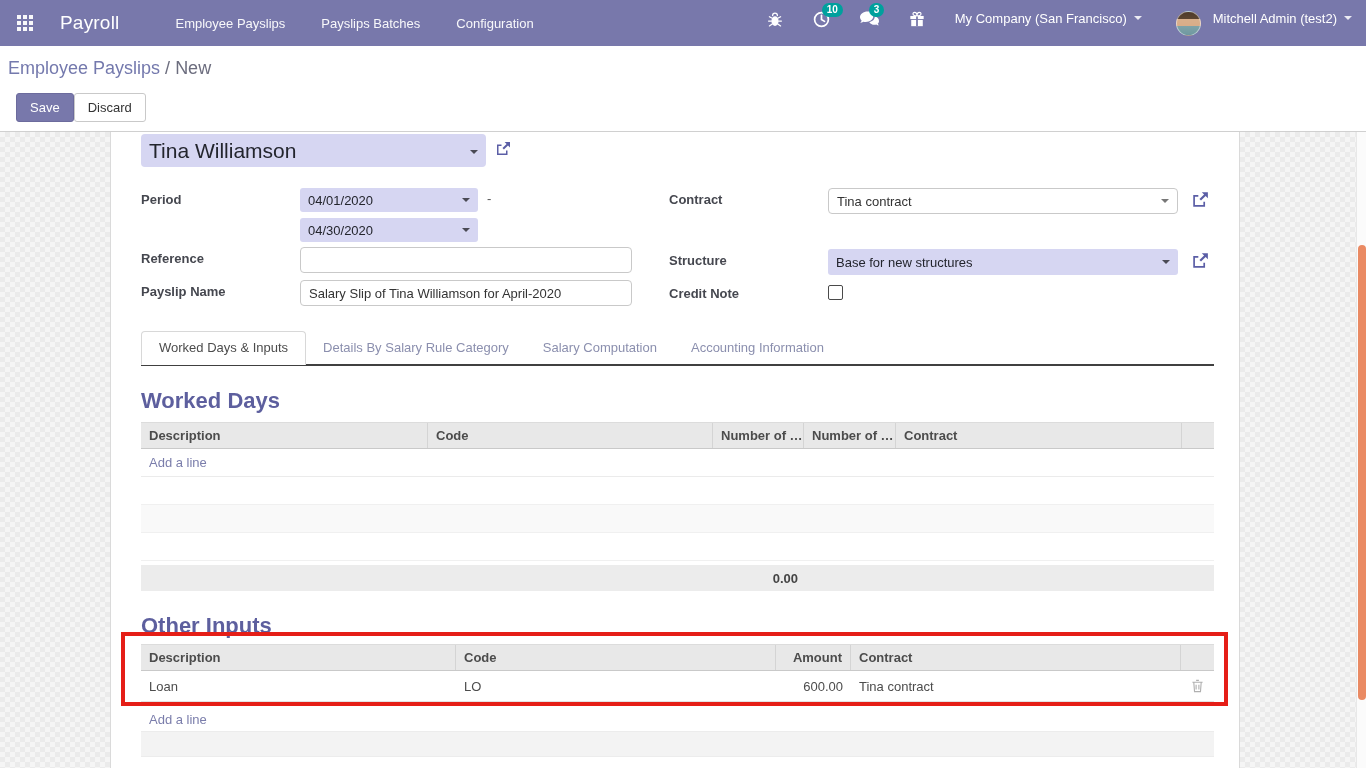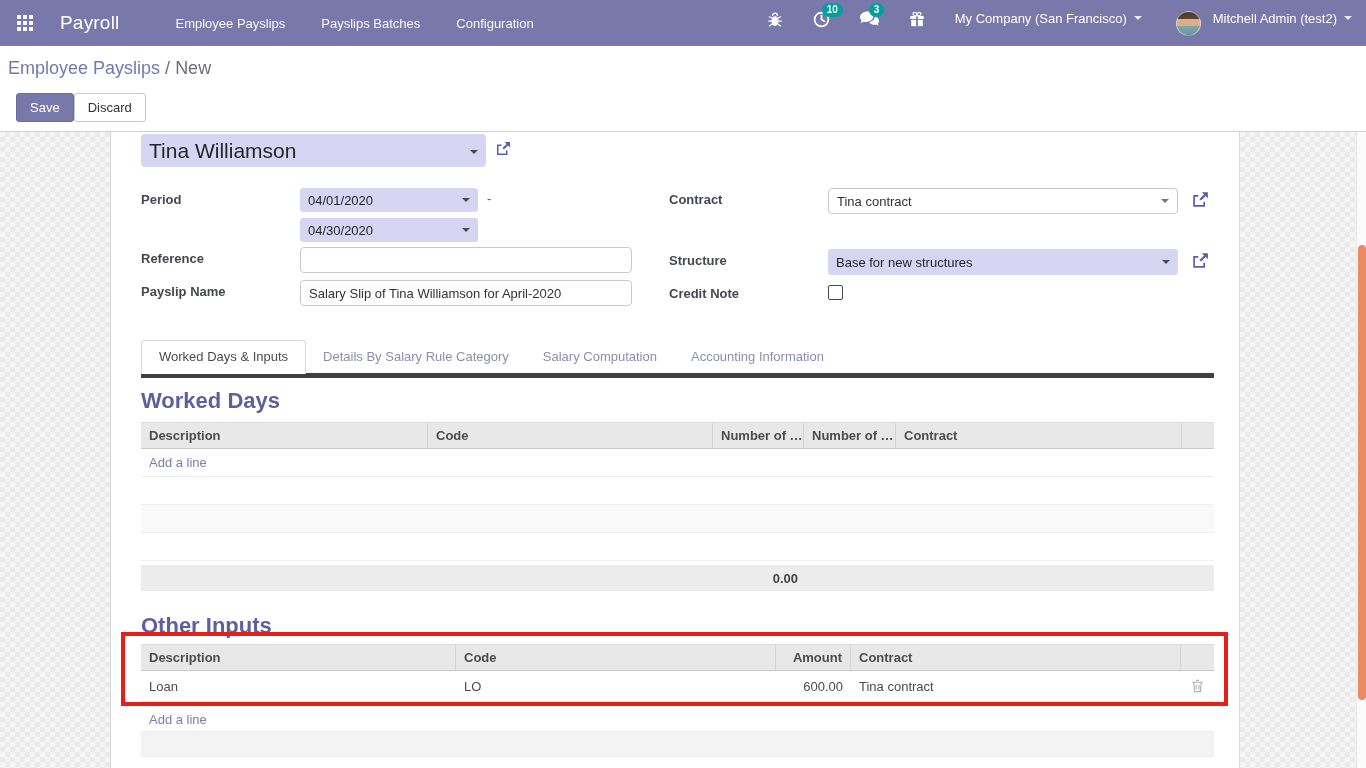--- a/index.html
+++ b/index.html
@@ -62,8 +62,8 @@
   .checkbox { position:absolute; width:15px; height:15px; border:1px solid #4a4a4a; background:#fff; border-radius:2px; cursor:pointer; }
 
   
-  .tabs { position:absolute; left:30px; top:213px; width:1073px; height:33px; display:flex; align-items:flex-end;
-          border-bottom:5px solid #404040; }
+  .tabs { position:absolute; left:30px; top:201px; width:1073px; height:33px; display:flex; align-items:flex-end;
+          border-bottom:2px solid #404040; }
   .tab { font-size:13px; padding:8px 17px 9px; color:#8b8fae; cursor:pointer; white-space:nowrap; }
   .tab.active { background:#fff; color:#4c4c4c; border:1px solid #d8d8d8; border-bottom:1px solid #fff;
                 border-radius:4px 4px 0 0; margin-bottom:-1px; }

